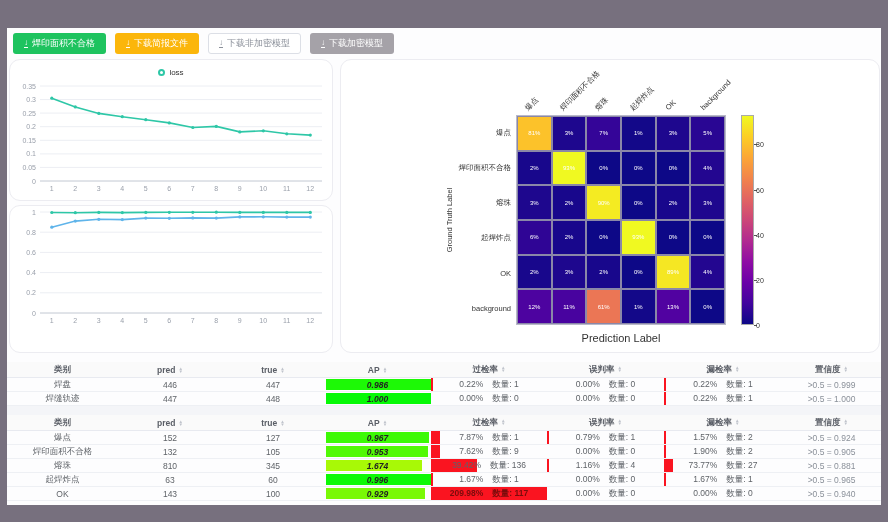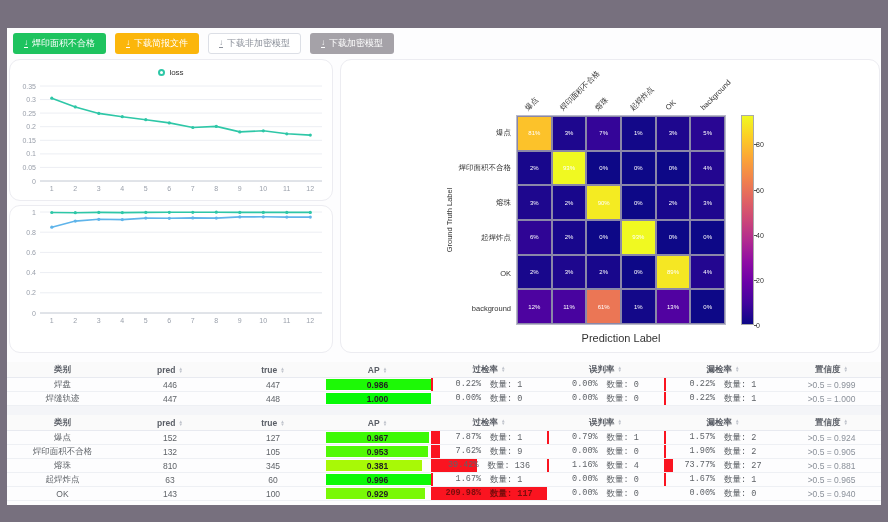--- a/index.html
+++ b/index.html
@@ -67,7 +67,7 @@
   .ap-cell{position:relative;}
   .ap-bar{position:absolute;left:2px;top:1px;bottom:1px;display:flex;align-items:center;
     justify-content:center;color:#1c2b12;font-weight:bold;}
-  .ap-text{position:relative;z-index:2;font-weight:bold;color:#222;}
+  .ap-text{position:relative;z-index:2;font-weight:bold;color:#222;font-style:italic;}
   .pct-cell{position:relative;font-family:Liberation Mono, monospace;}
   .pct-bar{position:absolute;left:0;top:0;bottom:0;background:var(--c-red);}
   .pct-wrap{position:relative;z-index:2;display:flex;justify-content:center;gap:9px;}

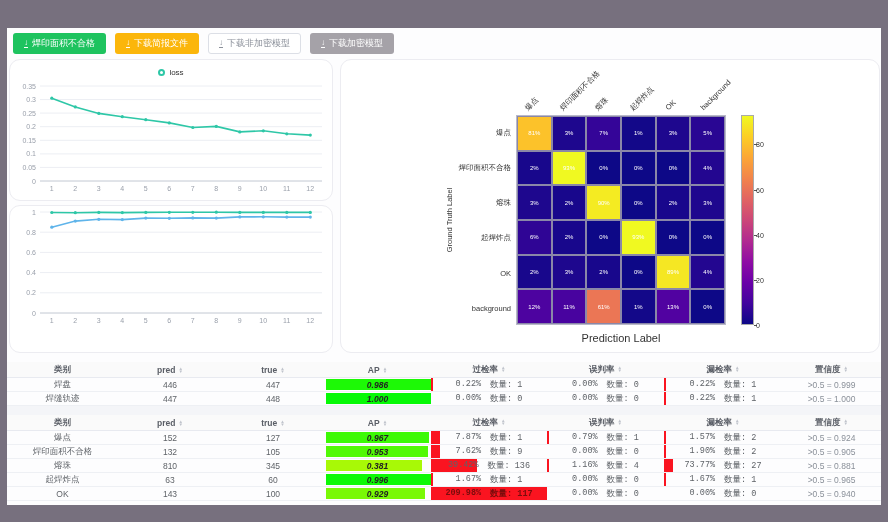--- a/index.html
+++ b/index.html
@@ -68,7 +68,7 @@
   .ap-bar{position:absolute;left:2px;top:1px;bottom:1px;display:flex;align-items:center;
     justify-content:center;color:#1c2b12;font-weight:bold;}
   .ap-text{position:relative;z-index:2;font-weight:bold;color:#222;font-style:italic;}
-  .pct-cell{position:relative;font-family:Liberation Mono, monospace;}
+  .pct-cell{position:relative;}
   .pct-bar{position:absolute;left:0;top:0;bottom:0;background:var(--c-red);}
   .pct-wrap{position:relative;z-index:2;display:flex;justify-content:center;gap:9px;}
   .pct-wrap.onred{color:#7a0c0c;font-weight:bold;}

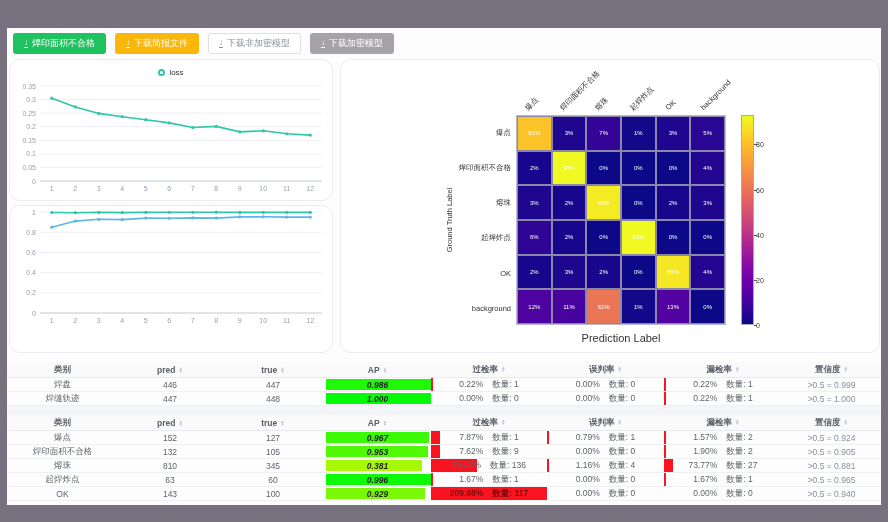--- a/index.html
+++ b/index.html
@@ -480,7 +480,7 @@
               <td>熔珠</td>
               <td>810</td>
               <td>345</td>
-              <td class="ap-cell"><div class="ap-bar" style="width:90.0%;background:hsl(80,95%,50%)"></div><span class="ap-text">0.381</span></td>
+              <td class="ap-cell"><div class="ap-bar" style="width:90.0%;background:hsl(80,95%,50%)"></div><span class="ap-text">1.674</span></td>
               <td class="pct-cell">
                 <div class="pct-bar" style="width:39.42%;min-width:2px"></div>
                 <div class="pct-wrap">

